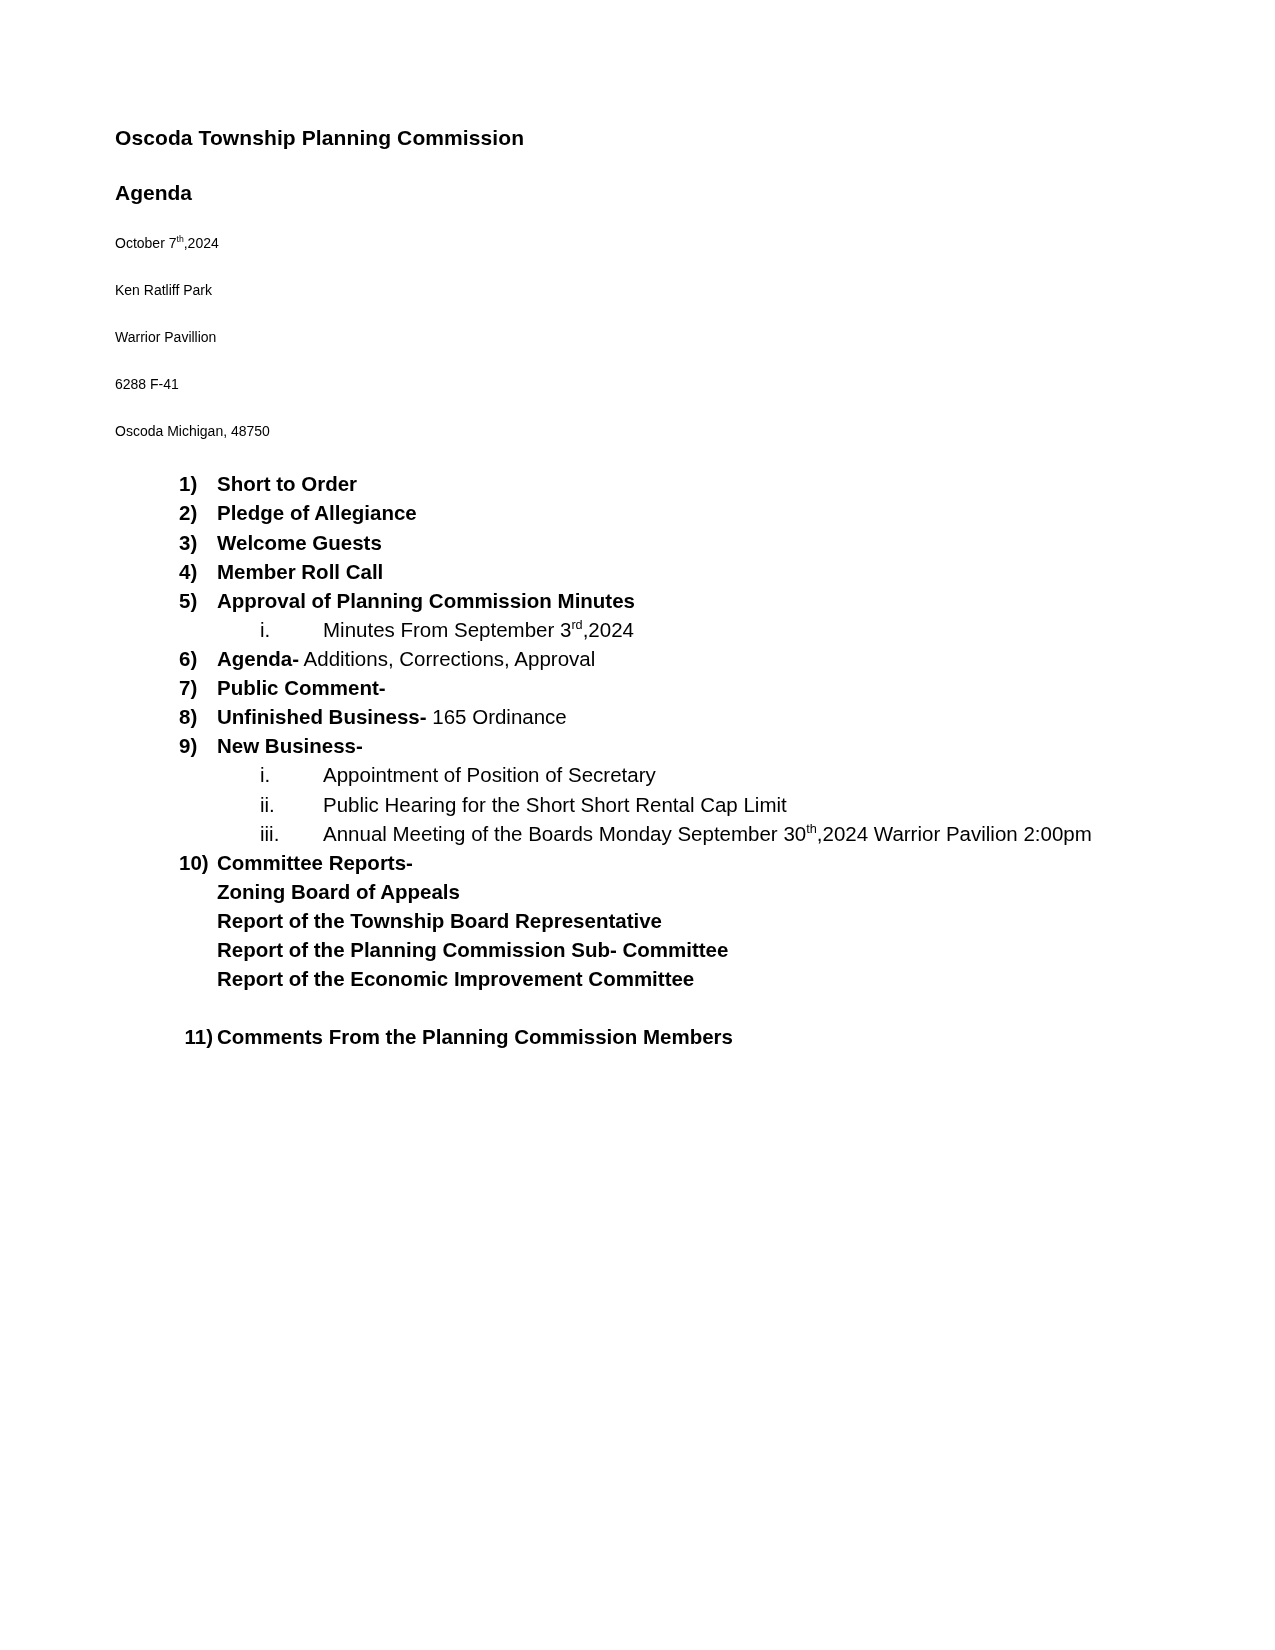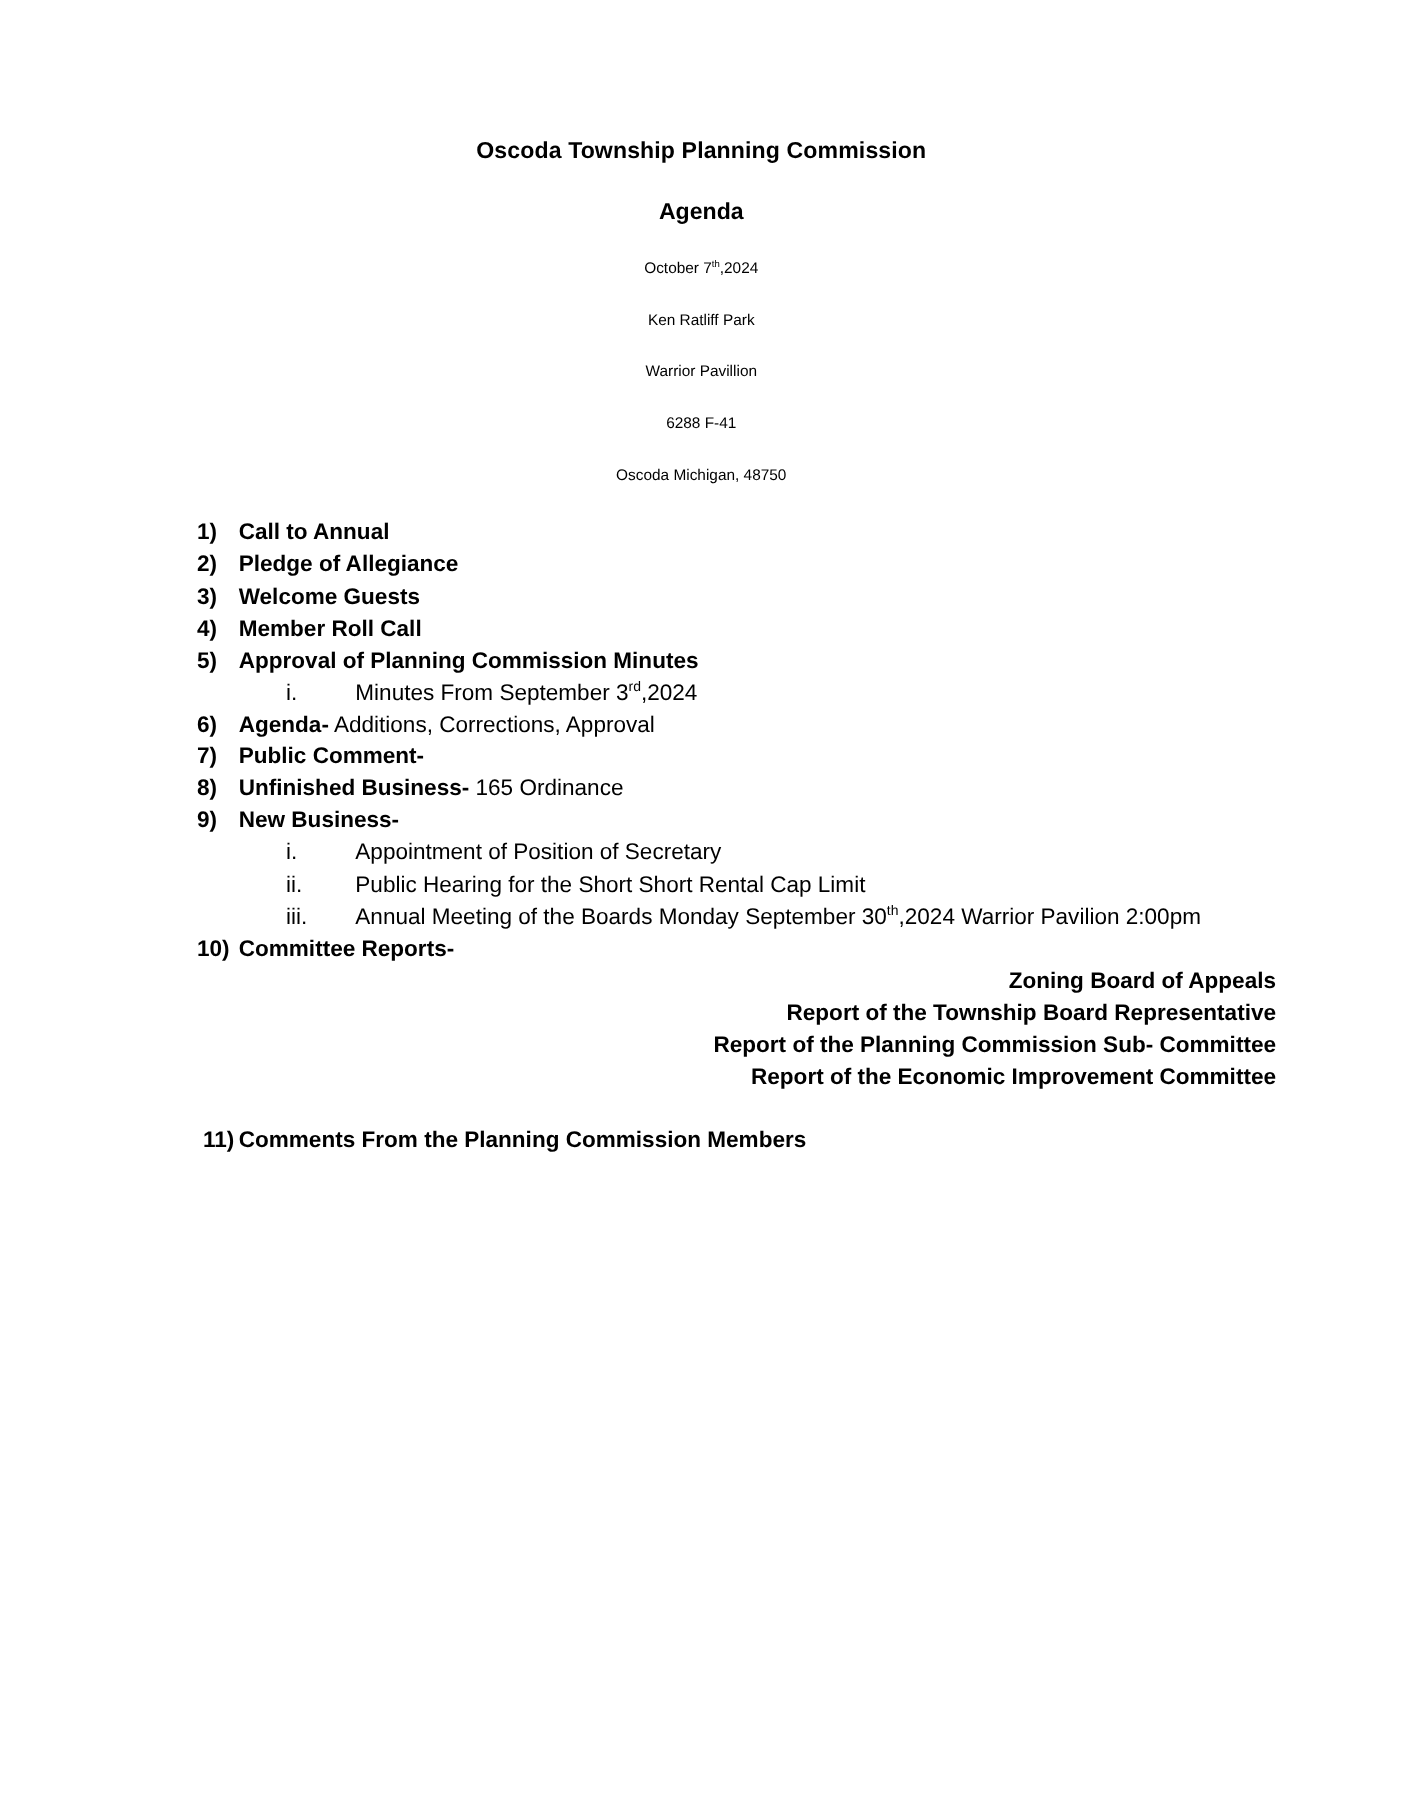--- a/index.html
+++ b/index.html
@@ -22,7 +22,7 @@
     padding: 125px 115px 0 115px;
   }
   .center {
-    text-align: center;
+    text-align: left;
   }
   .doc-title {
     font-size: 21px;

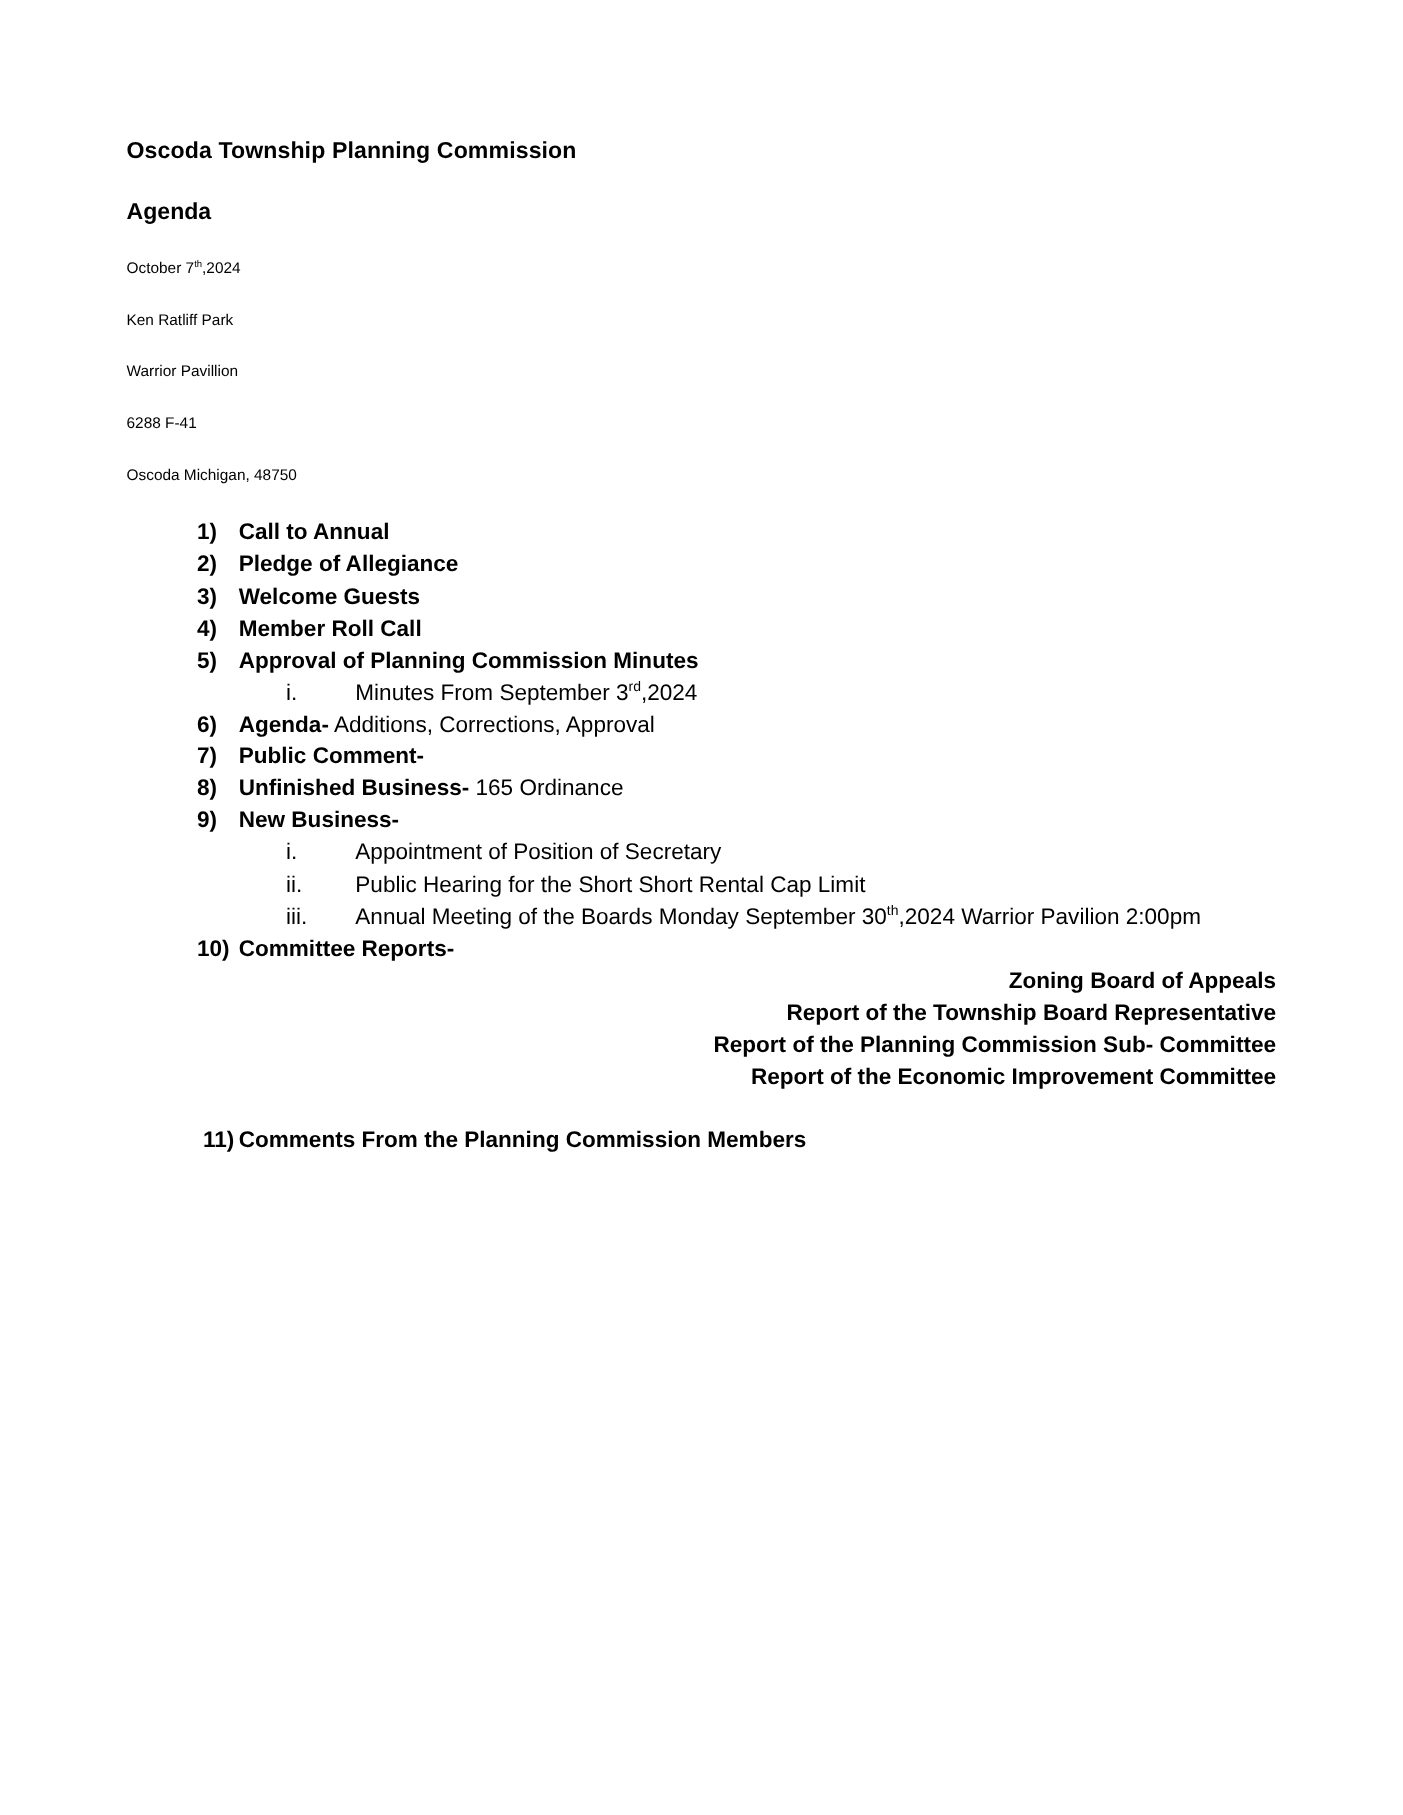--- a/index.html
+++ b/index.html
@@ -141,7 +141,7 @@
 
     <li>
       <span class="num">1)</span>
-      <span class="bold">Call to Annual</span>
+      <span class="bold">Short to Order</span>
     </li>
 
     <li>

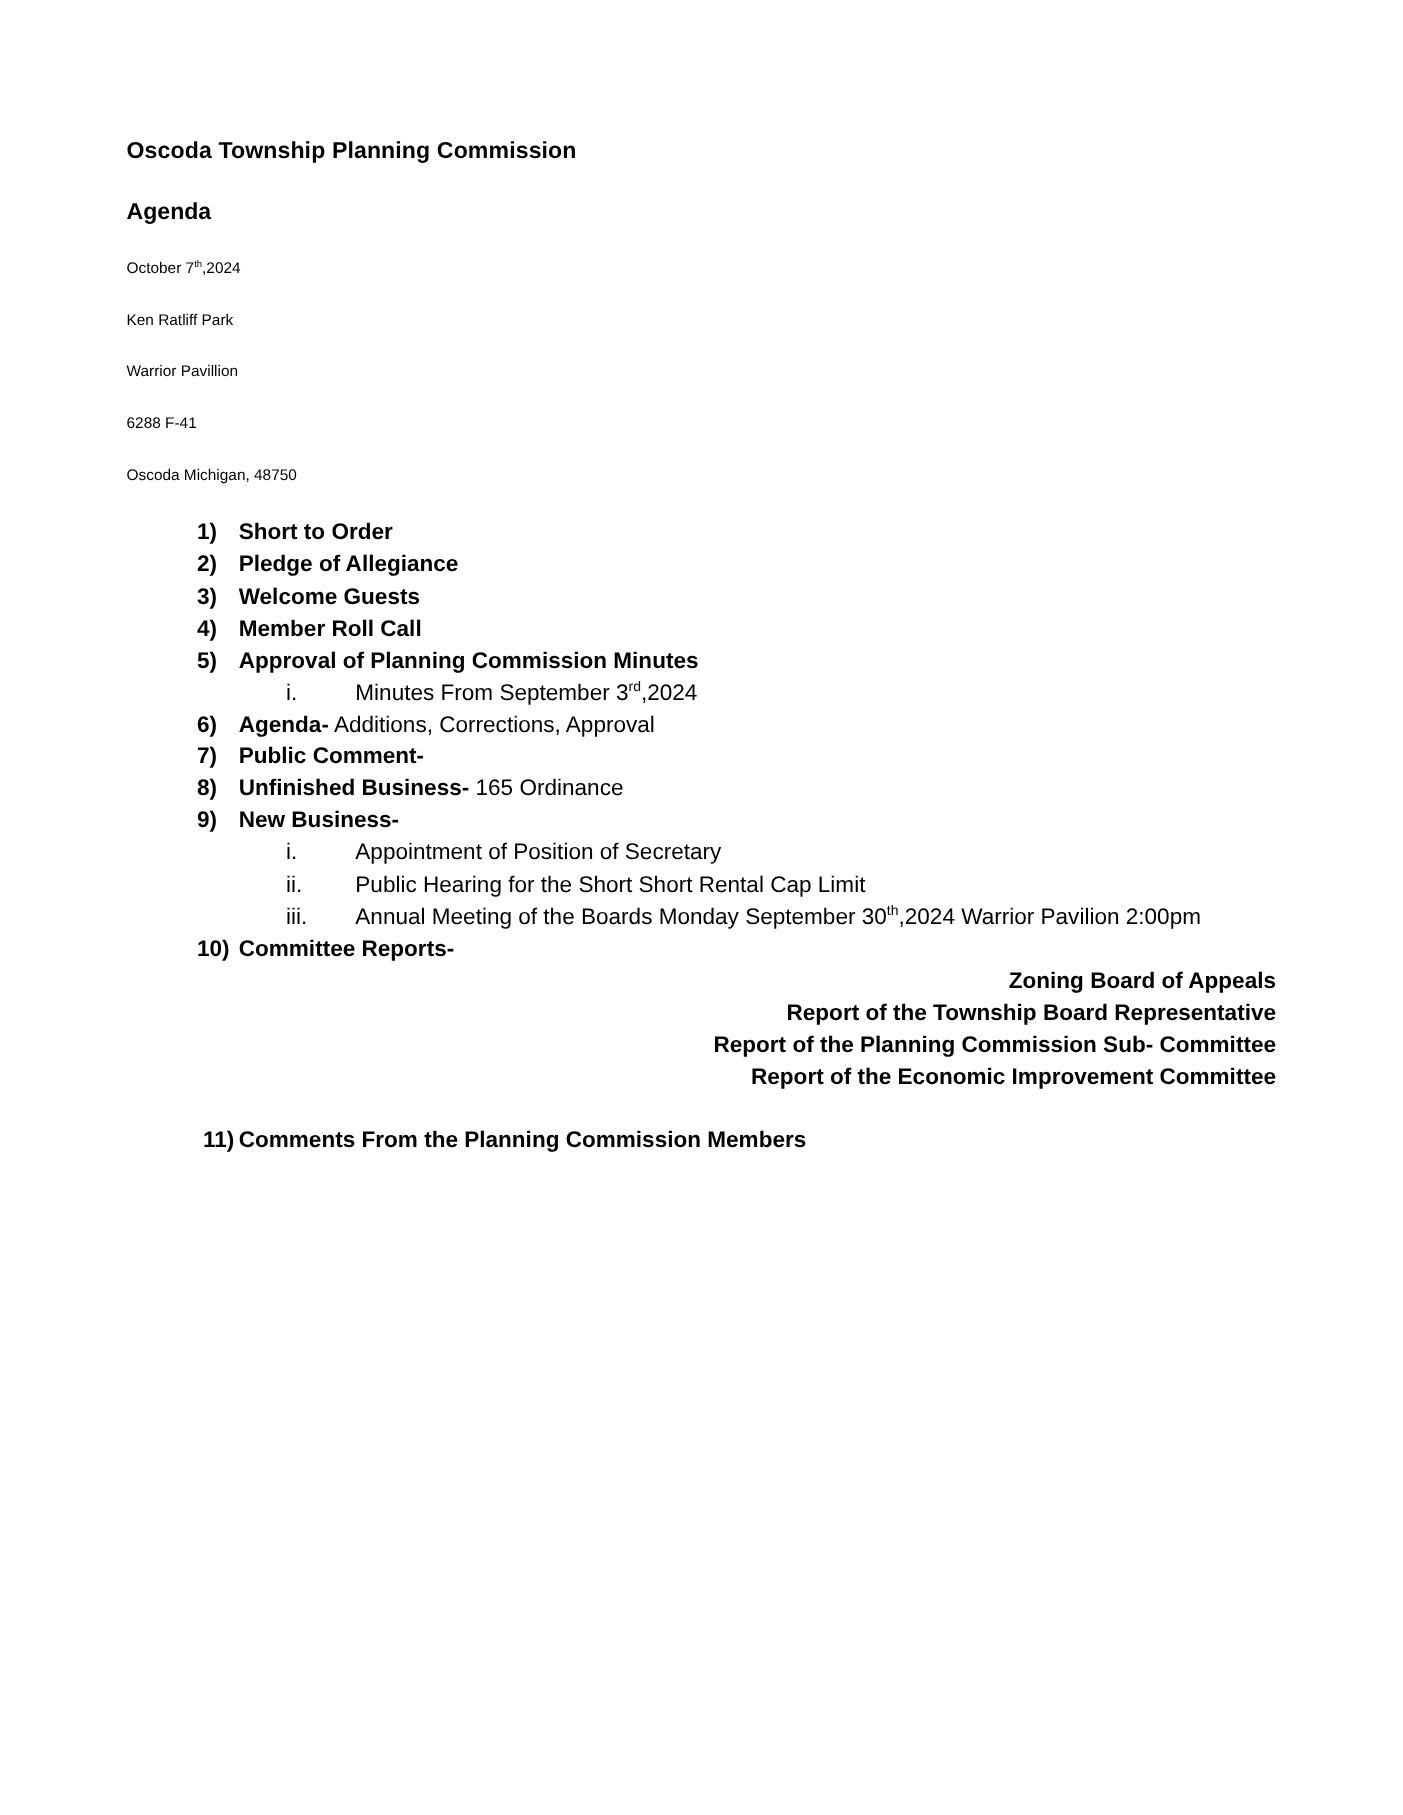--- a/index.html
+++ b/index.html
@@ -95,7 +95,6 @@
   }
   .sub-lines div {
     padding-left: 0;
-    text-align: right;
   }
   .spacer {
     height: 29px;

